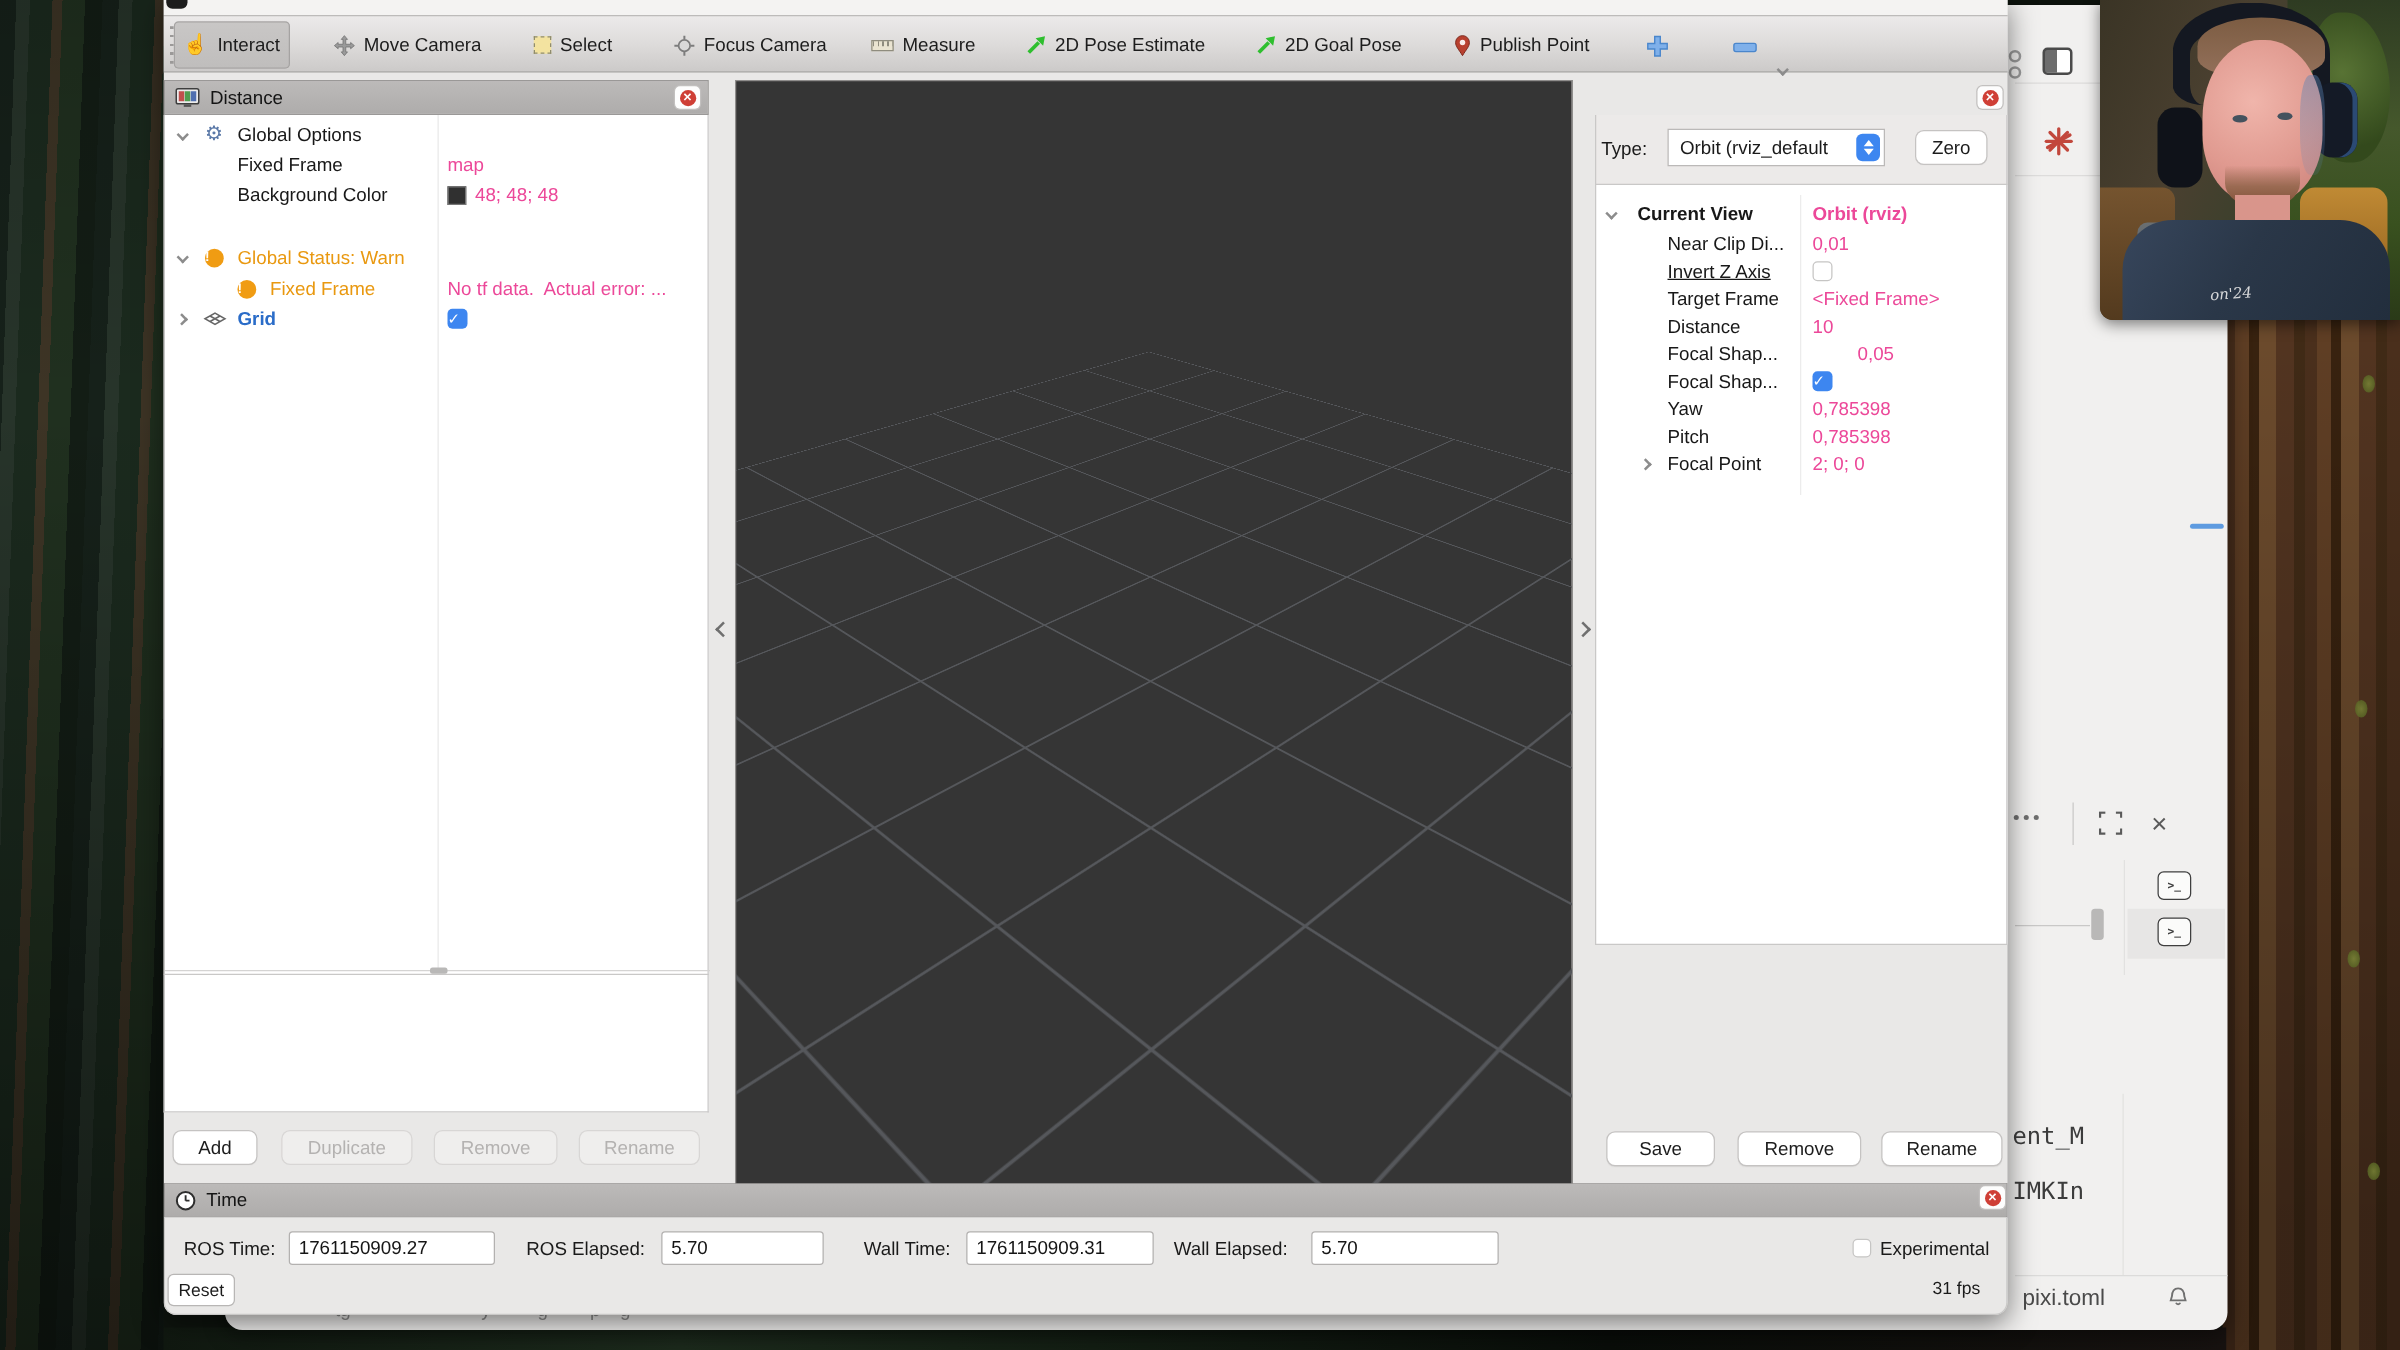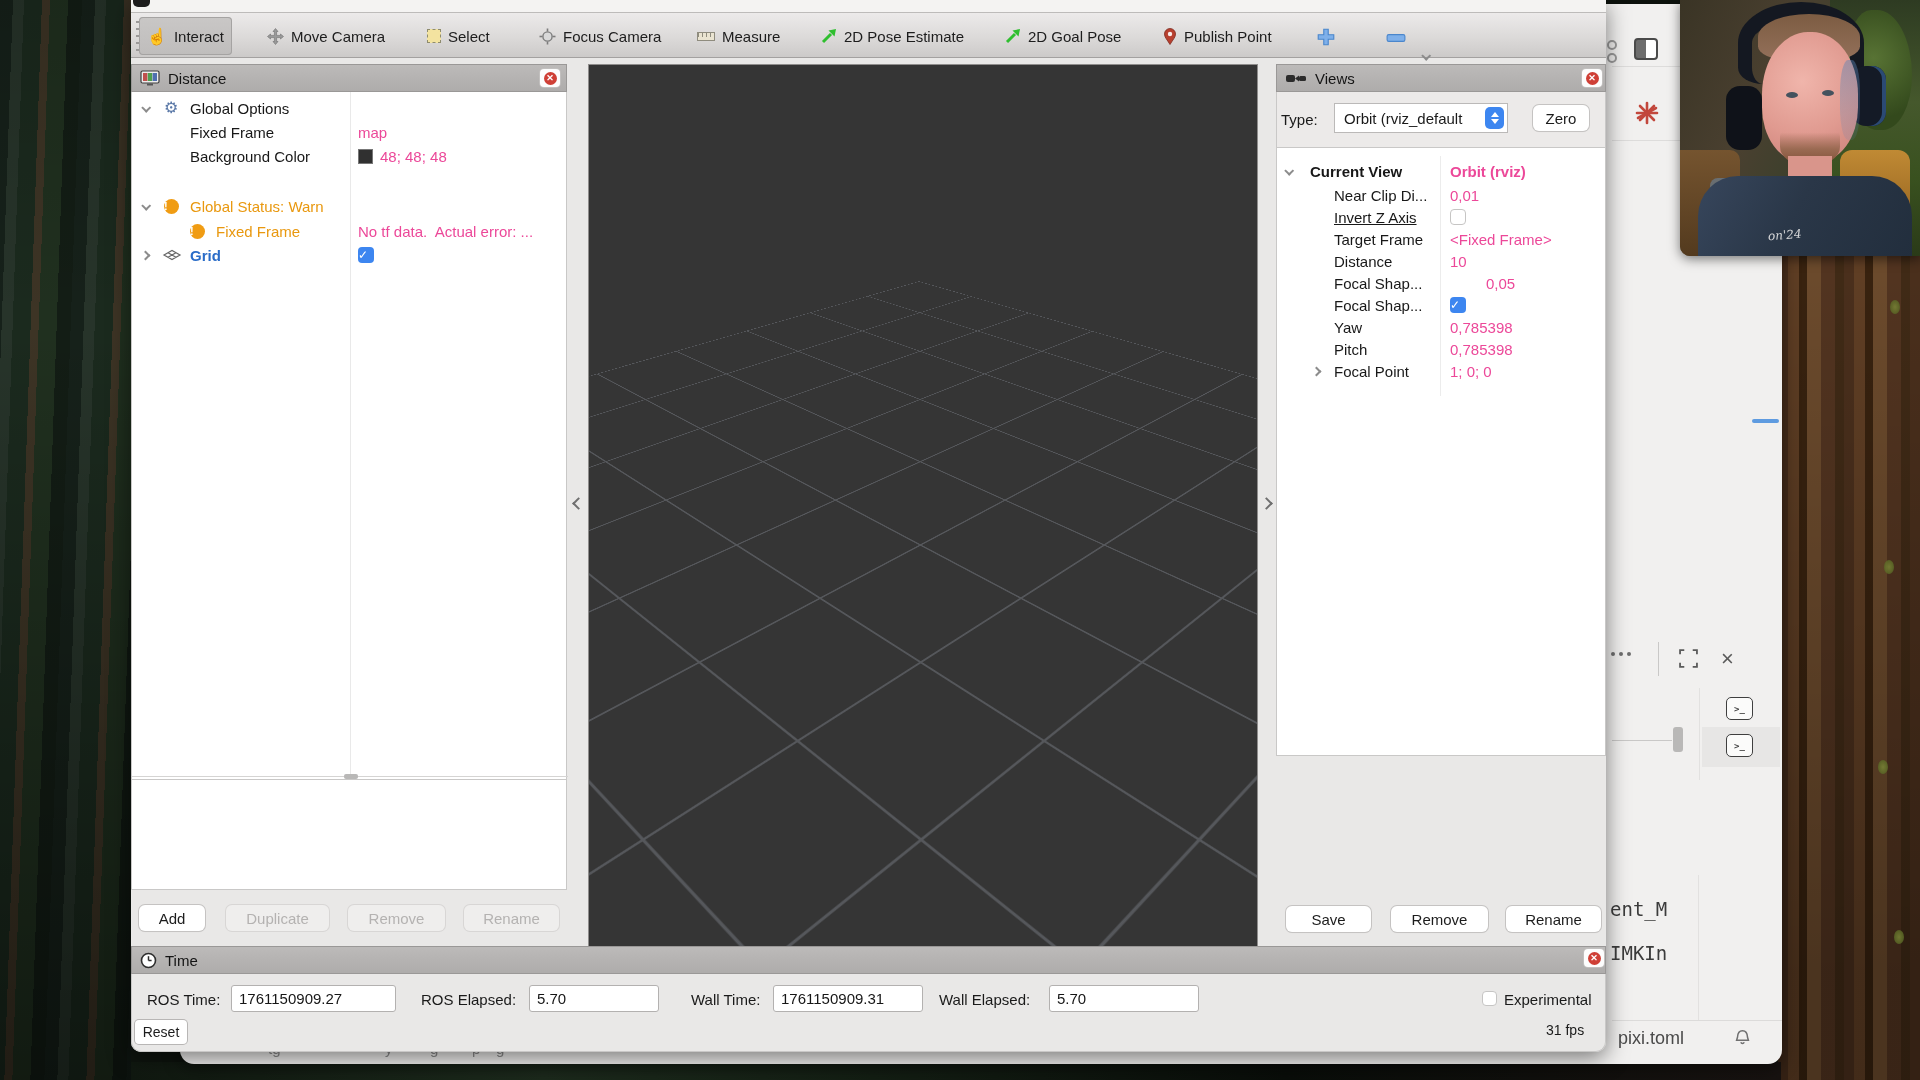--- a/index.html
+++ b/index.html
@@ -333,14 +333,6 @@
     <span class="chev big" style="transform:rotate(-45deg);"></span>
   </div>
 
-  <div class="panel-header" style="left:1145px;top:64px;width:330px;">
-    <svg width="22" height="13" viewBox="0 0 22 13">
-      <rect x="1" y="3" width="9" height="7" rx="2" fill="#2b2b2b"></rect>
-      <path d="M10 6.5 L14 3.5 V9.5 Z" fill="#2b2b2b"></path>
-      <rect x="14" y="4" width="7" height="5" rx="1.5" fill="#2b2b2b"></rect>
-    </svg>
-    <span>Views</span>
-  </div>
   <div class="close-btn" style="left:1451px;top:69px;">
       <span class="red">✕</span>
     </div>

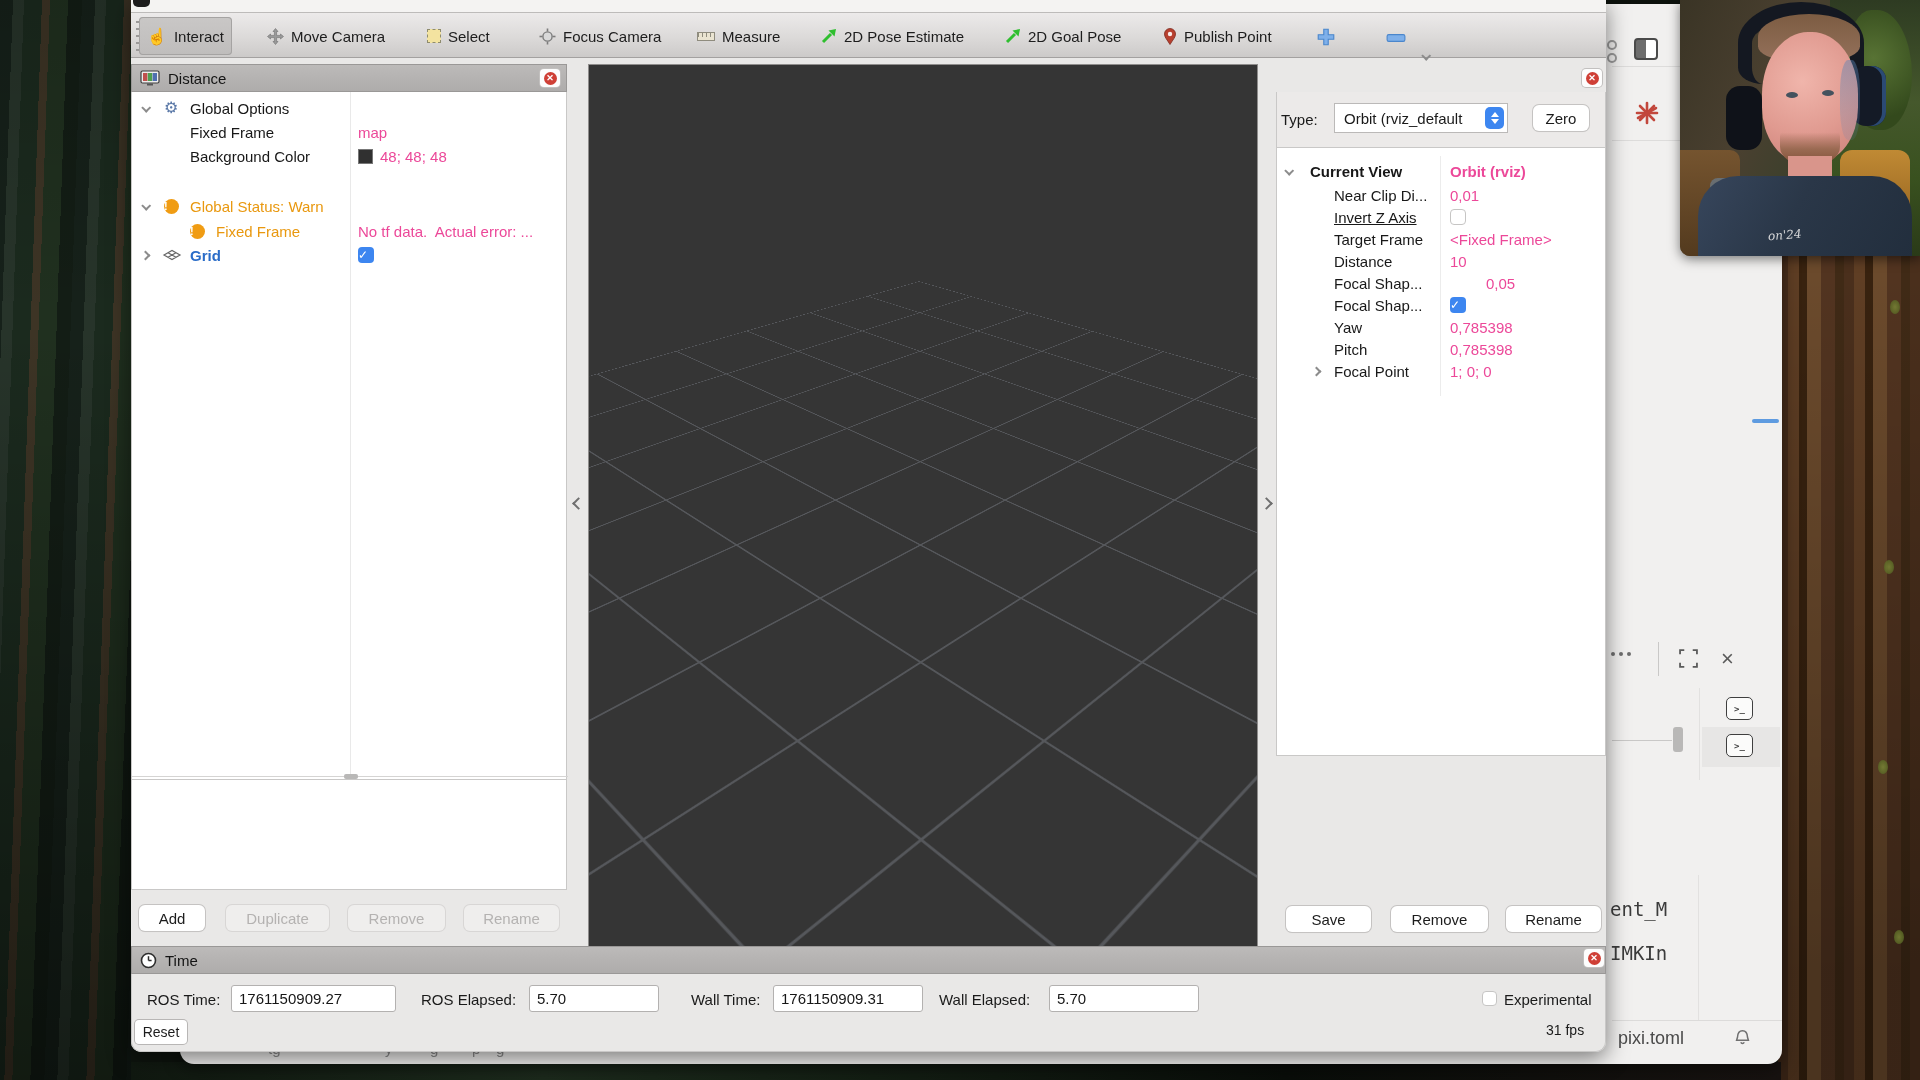--- a/index.html
+++ b/index.html
@@ -392,7 +392,7 @@
     <div class="tree-row" style="top:212px;height:22px;">
       <span class="tr-el chev right" style="left:36px;"></span>
       <span class="tr-el" style="left:57px;">Focal Point</span>
-      <span class="tr-el val" style="left:173px;">1; 0; 0</span>
+      <span class="tr-el val" style="left:173px;">2; 0; 0</span>
     </div>
   </div>
 

